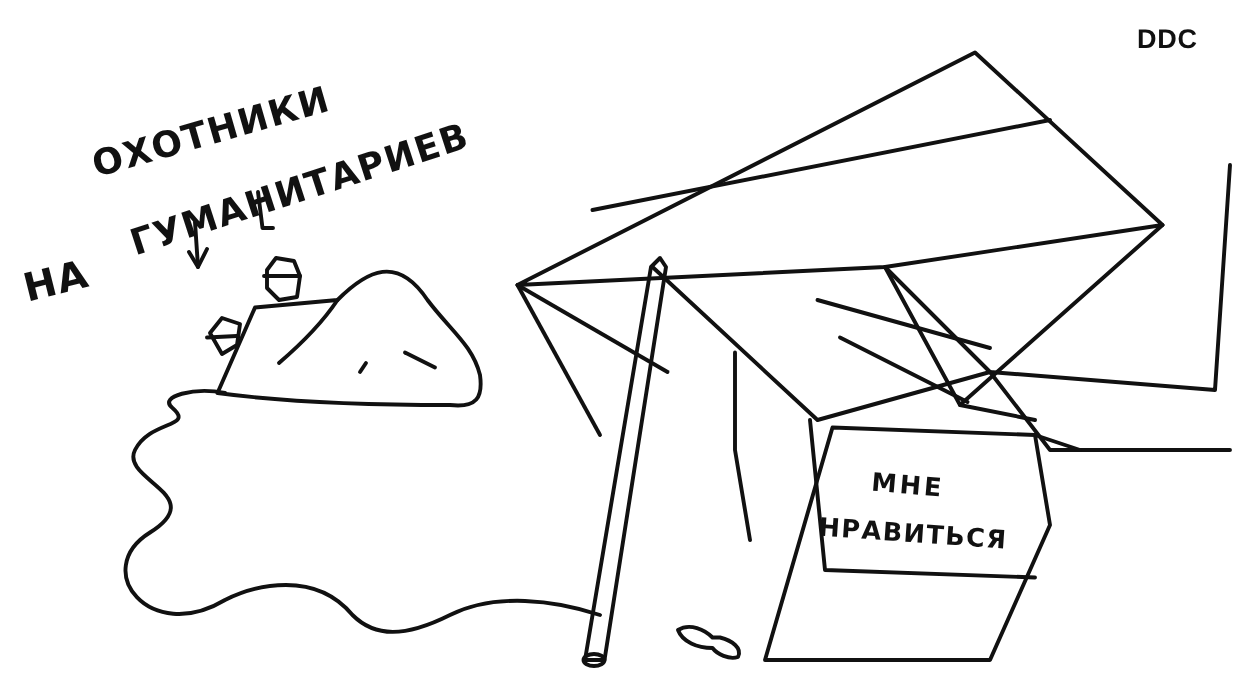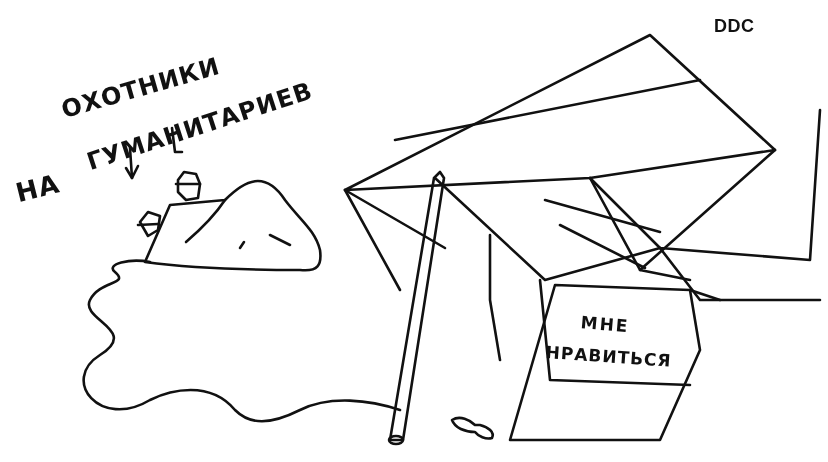--- a/index.html
+++ b/index.html
@@ -6,7 +6,7 @@
   body { width:828px; height:462px; overflow:hidden; position:relative; font-family:"Liberation Sans", sans-serif; }
   .canvas { position:absolute; left:0; top:0; width:828px; height:462px; background:#fff; }
   svg { position:absolute; left:0; top:0; }
-  .watermark { position:absolute; left:714px; top:16px; font-size:18px; font-weight:bold; color:#111; font-family:"Liberation Sans", sans-serif; letter-spacing:0.5px; }
+  .watermark { position:absolute; left:758px; top:16px; font-size:18px; font-weight:bold; color:#111; font-family:"Liberation Sans", sans-serif; letter-spacing:0.5px; }
   .caption { position:absolute; font-family:"DejaVu Sans", sans-serif; font-weight:bold; color:#111; white-space:nowrap; transform-origin:left bottom; }
   .cap1 { left:20px; top:178px; font-size:26px; transform:rotate(-14deg); letter-spacing:1px; }
   .cap2 { left:66px; top:96px; font-size:24px; transform:rotate(-16deg); letter-spacing:1px; }

